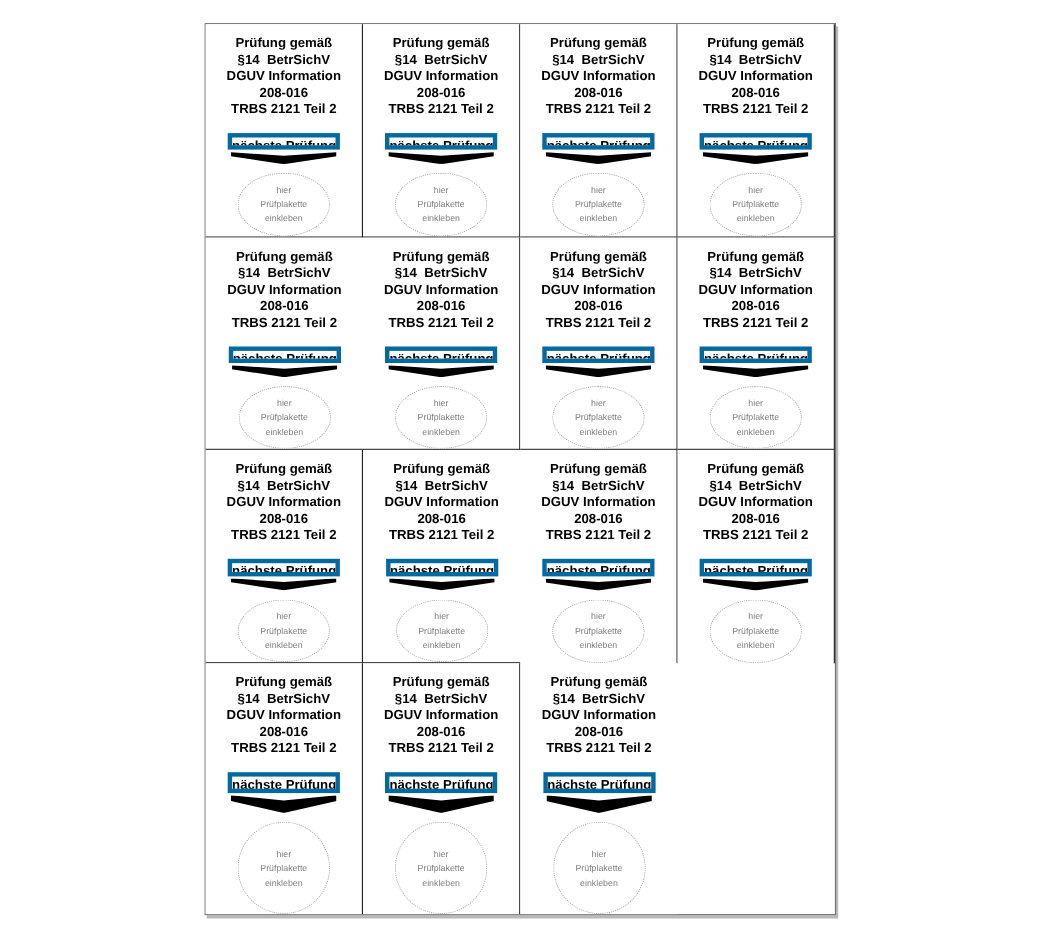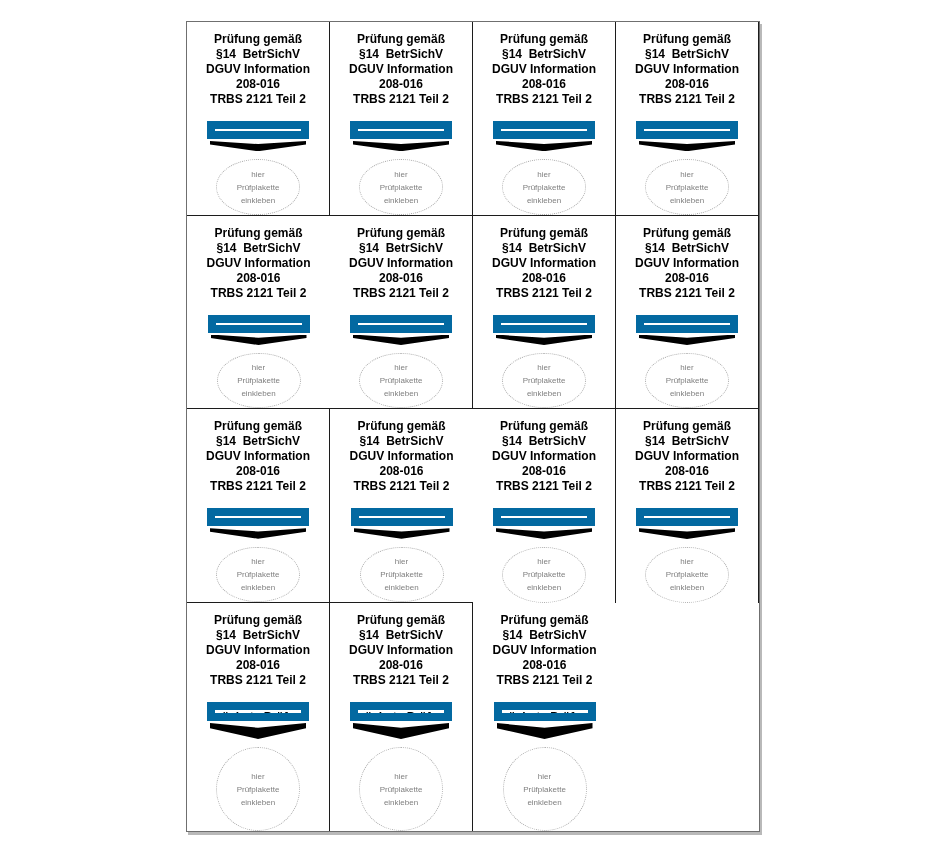--- a/index.html
+++ b/index.html
@@ -57,7 +57,7 @@
     width: 102px;
     height: 19px;
     box-sizing: border-box;
-    border: 8px solid #0369a1;
+    border: 4px solid #0369a1;
     background: #ffffff;
     font-weight: bold;
     font-size: 12px;

